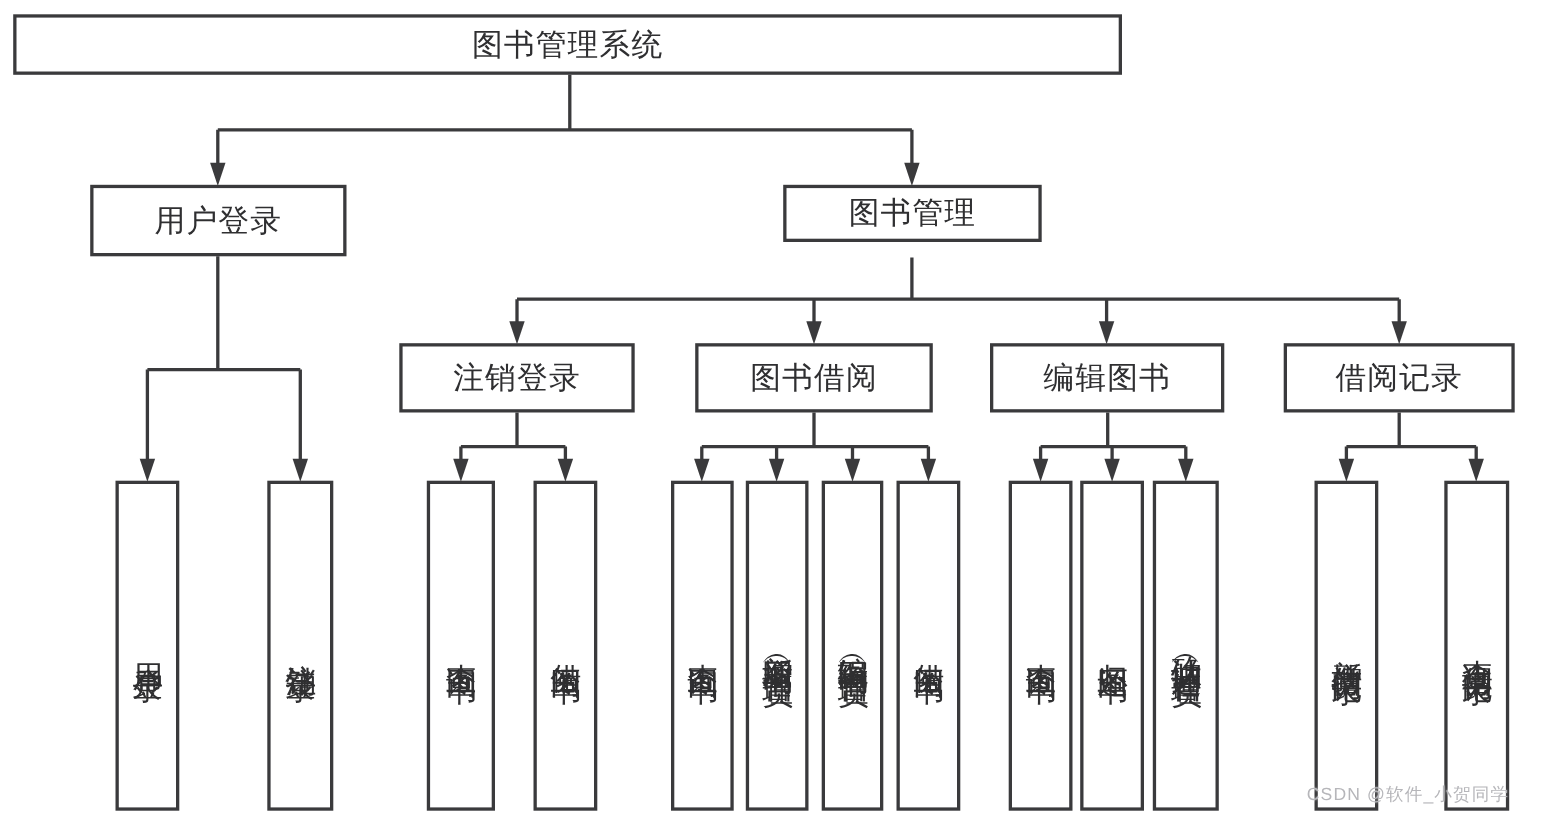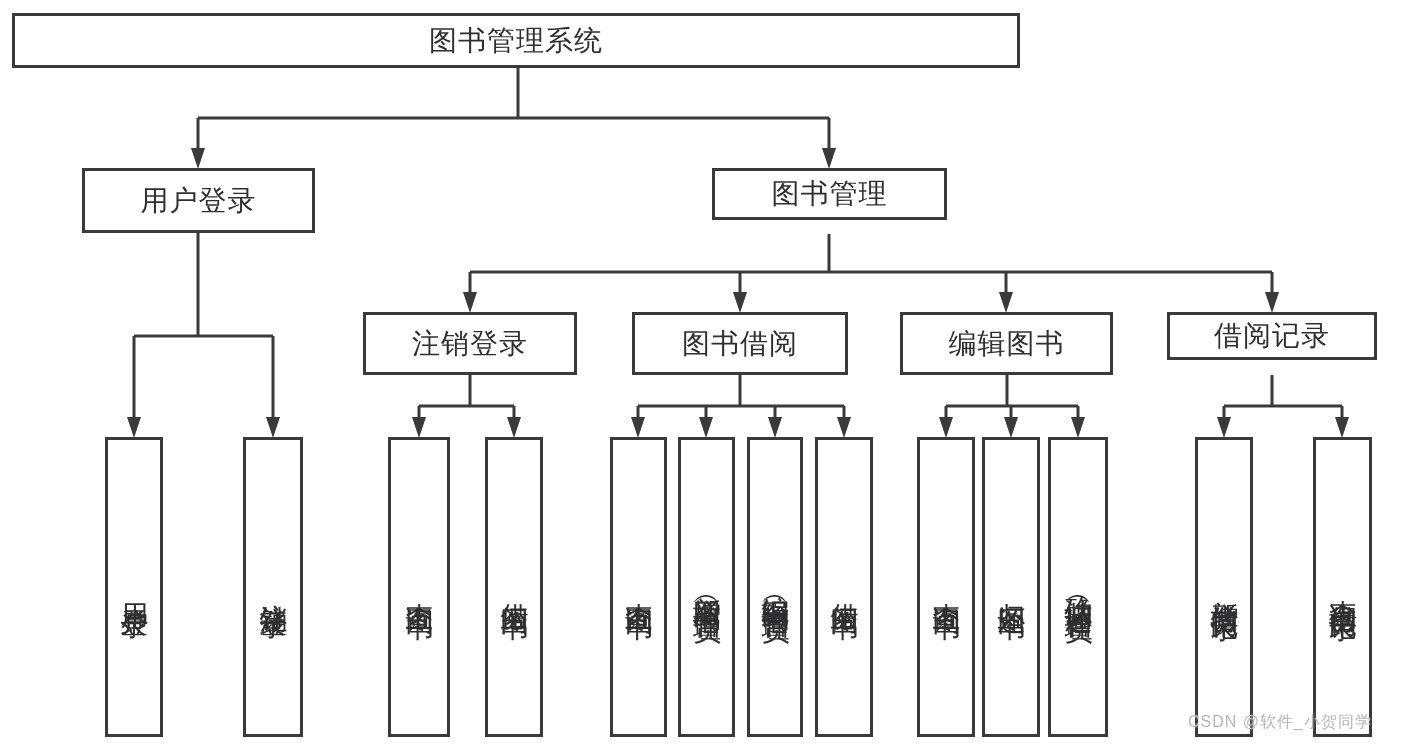--- a/index.html
+++ b/index.html
@@ -78,7 +78,7 @@
   <div class="node" style="left:900px;top:312px;width:213px;height:63px;">
     <span>编辑图书</span>
   </div>
-  <div class="node" style="left:1167px;top:312px;width:210px;height:48px;">
+  <div class="node" style="left:1167px;top:312px;width:210px;height:63px;">
     <span>借阅记录</span>
   </div>
 

